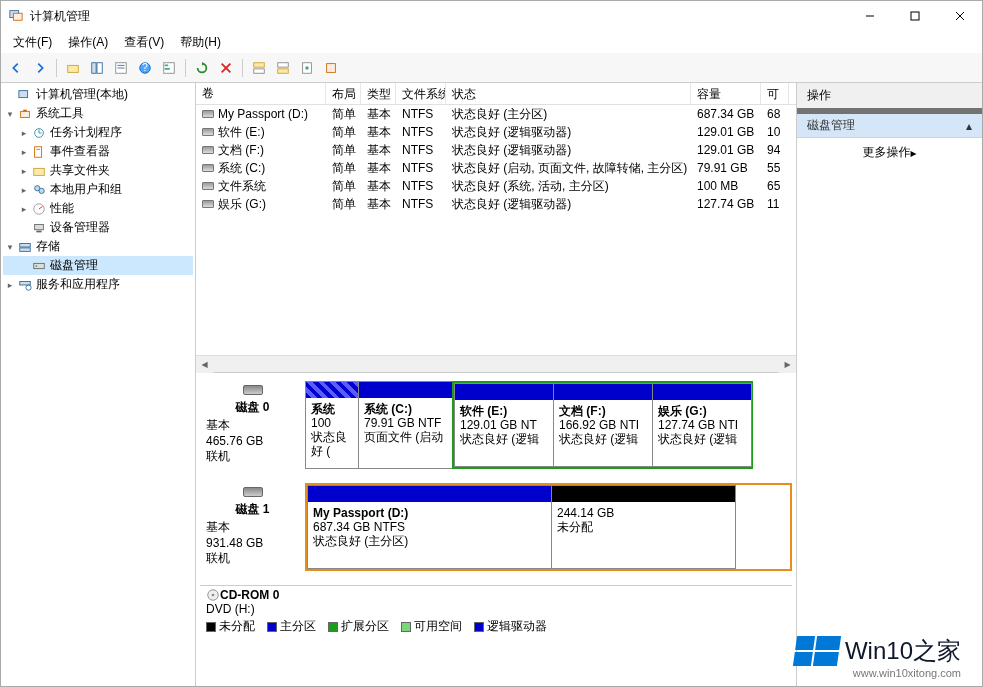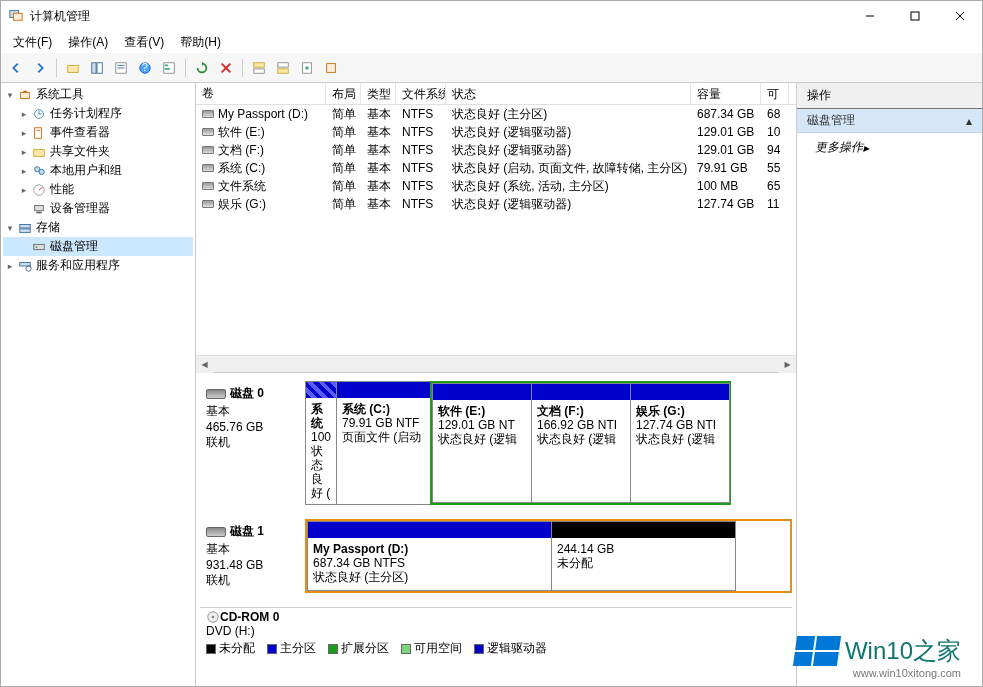--- a/index.html
+++ b/index.html
@@ -205,6 +205,15 @@
     <div class="left-pane">
       <ul class="tree">
         <li class="tree-item">
+            <span class="expander"></span>
+            <span class="node-icon">
+              <svg class="ico" viewBox="0 0 16 16">
+                <rect x="1" y="3" width="10" height="8" fill="#cde" stroke="#369"></rect>
+              </svg>
+            </span>
+            <span>计算机管理(本地)</span>
+          </li>
+        <li class="tree-item">
             <span class="expander">▾</span>
             <span class="node-icon">
               <svg class="ico" viewBox="0 0 16 16">

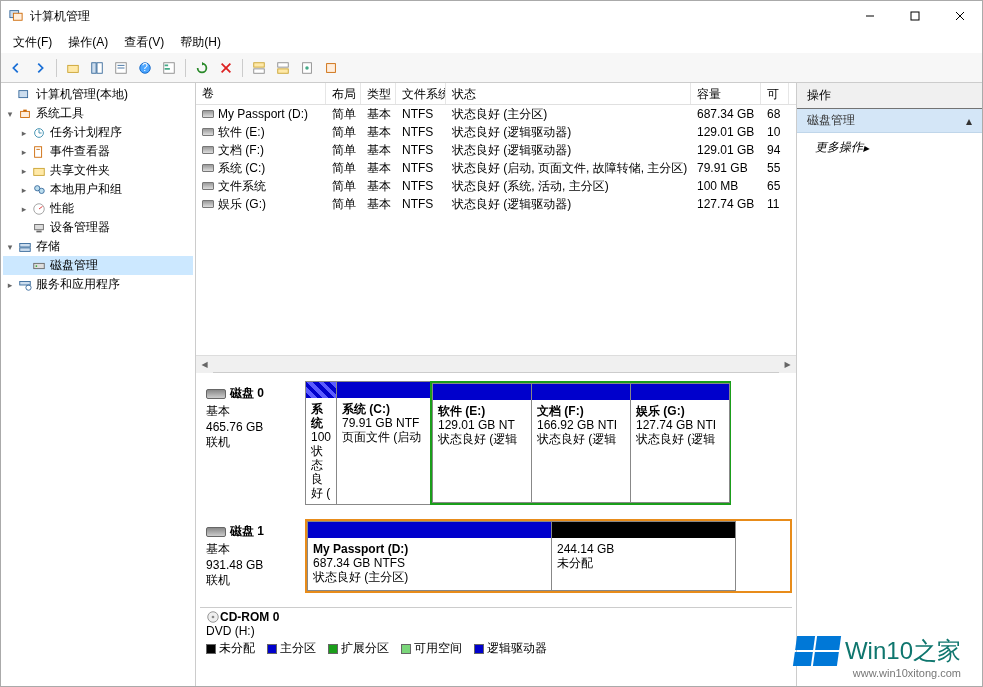--- a/index.html
+++ b/index.html
@@ -64,7 +64,7 @@
 .legend-items .sw { width: 10px; height: 10px; display: inline-block; margin-right: 3px; border: 1px solid #666; vertical-align: middle; }
 
 .right-pane { width: 185px; }
-.rp-head { background: #f0f0f0; padding: 4px 10px; border-bottom: 1px solid #737373; font-size: 12px; }
+.rp-head { background: #f0f0f0; padding: 4px 10px; border-bottom: 6px solid #737373; font-size: 12px; }
 .rp-sub { background: #d4e6f7; padding: 3px 10px; display: flex; justify-content: space-between; align-items: center; border-bottom: 1px solid #c0d6ea; color: #333; }
 .rp-item { padding: 6px 18px; display: flex; justify-content: flex-start; align-items: center; cursor: default; font-style: italic; }
 

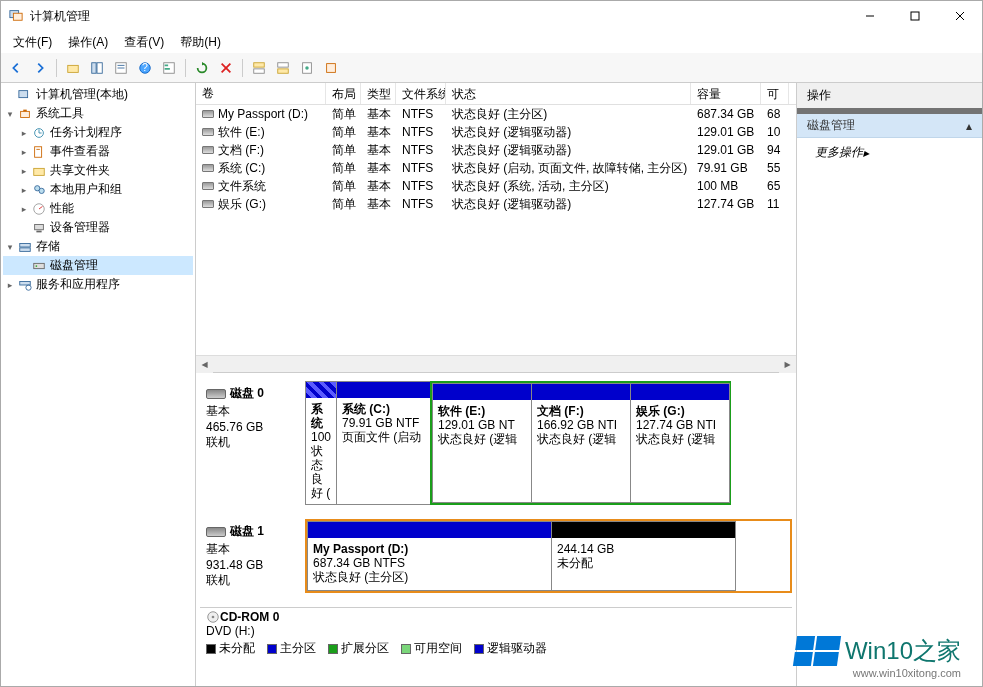--- a/index.html
+++ b/index.html
@@ -66,7 +66,7 @@
 .right-pane { width: 185px; }
 .rp-head { background: #f0f0f0; padding: 4px 10px; border-bottom: 6px solid #737373; font-size: 12px; }
 .rp-sub { background: #d4e6f7; padding: 3px 10px; display: flex; justify-content: space-between; align-items: center; border-bottom: 1px solid #c0d6ea; color: #333; }
-.rp-item { padding: 6px 18px; display: flex; justify-content: flex-start; align-items: center; cursor: default; font-style: italic; }
+.rp-item { padding: 6px 18px; display: flex; justify-content: center; align-items: center; cursor: default; }
 
 .watermark { position: absolute; right: 22px; bottom: 8px; text-align: right; pointer-events: none; }
 .watermark .logo { display: flex; align-items: center; justify-content: flex-end; gap: 6px; }

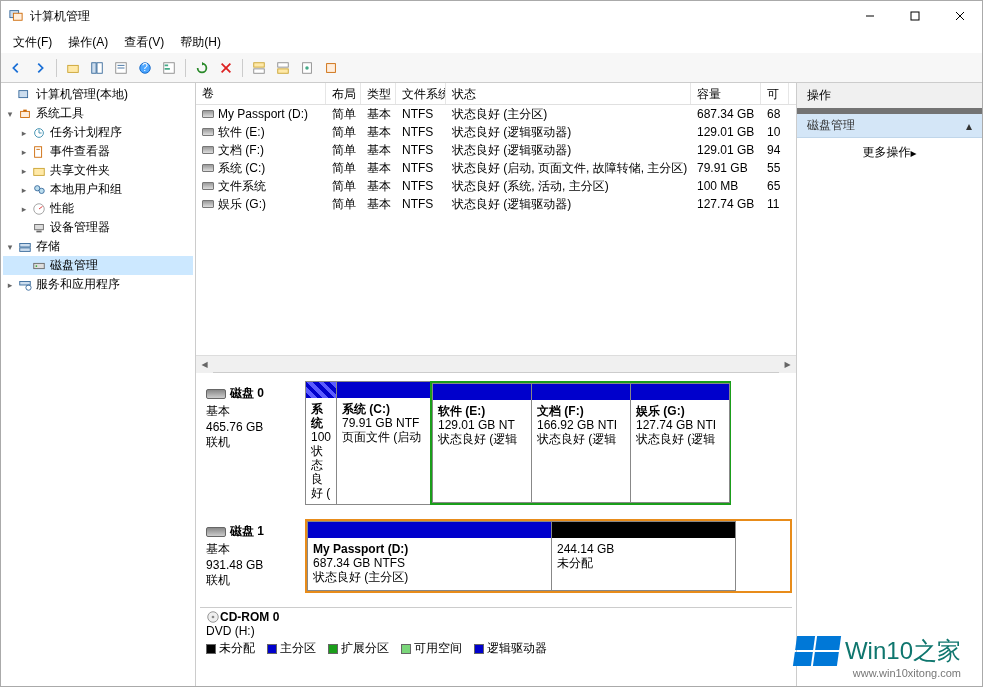--- a/index.html
+++ b/index.html
@@ -45,7 +45,7 @@
 .disk-area { flex: 1; overflow: auto; padding: 8px 4px; background: #fff; }
 .disk-row { display: flex; margin-bottom: 14px; }
 .disk-info { width: 105px; padding: 4px 6px; }
-.disk-info .disk-hdr { display: flex; align-items: center; gap: 4px; font-weight: bold; margin-bottom: 1px; }
+.disk-info .disk-hdr { display: flex; align-items: center; gap: 4px; font-weight: bold; margin-bottom: 1px; flex-direction: column; }
 .disk-info .disk-icon { width: 20px; height: 10px; background: linear-gradient(#888,#ccc); border: 1px solid #666; border-radius: 2px; }
 .disk-bars { flex: 1; display: flex; }
 .part { border: 1px solid #888; margin-right: -1px; display: flex; flex-direction: column; }

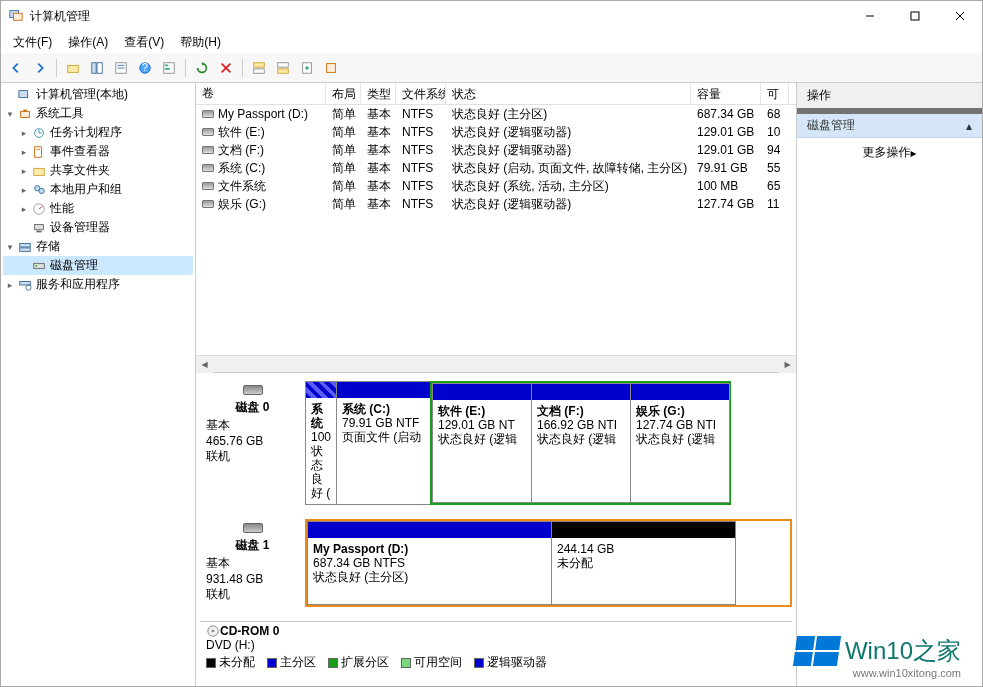--- a/index.html
+++ b/index.html
@@ -422,7 +422,7 @@
             <div>联机</div>
           </div>
           <div class="disk-bars">
-            <div class="part selected-stripes" style="width:32px">
+            <div class="part selected-stripes" style="width:54px">
               <div class="pbar"></div>
               <div class="pbody">
                   <div class="pname">系统</div>

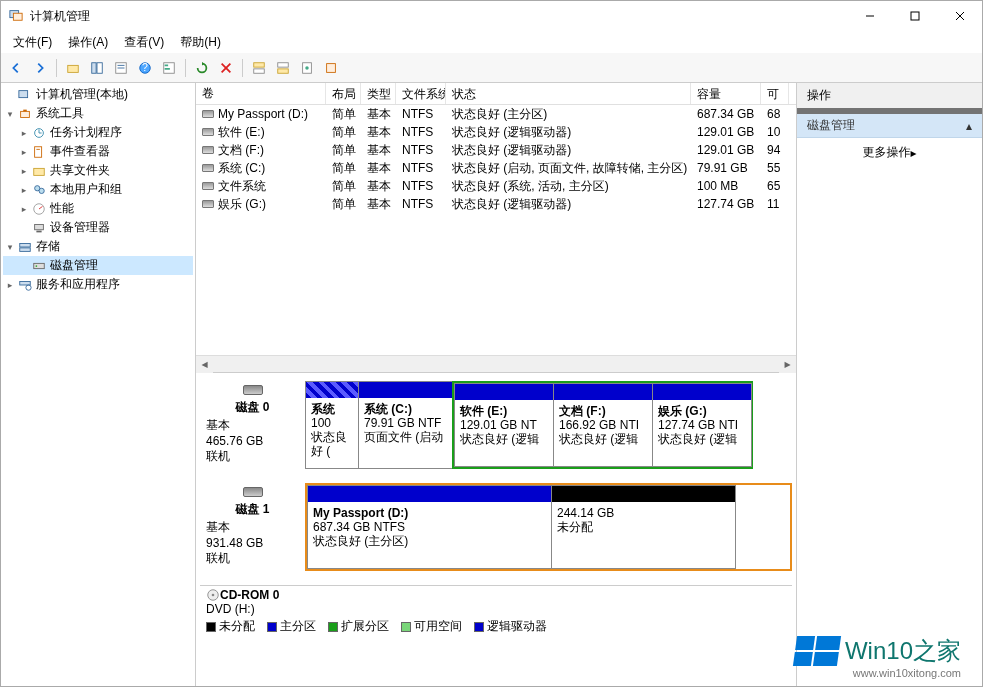--- a/index.html
+++ b/index.html
@@ -72,7 +72,7 @@
 .watermark .logo { display: flex; align-items: center; justify-content: flex-end; gap: 6px; }
 .watermark .winlogo { display: grid; grid-template-columns: 18px 24px; grid-template-rows: 14px 14px; gap: 2px; transform: skewX(-8deg); }
 .watermark .winlogo div { background: #0078d7; }
-.watermark .wtext { font-size: 24px; color: #0f766e; font-weight: 300; }
+.watermark .wtext { font-size: 24px; color: #0f172a; font-weight: 300; }
 .watermark .url { color: #777; font-size: 11px; }
 
 svg.ico { width: 14px; height: 14px; }

